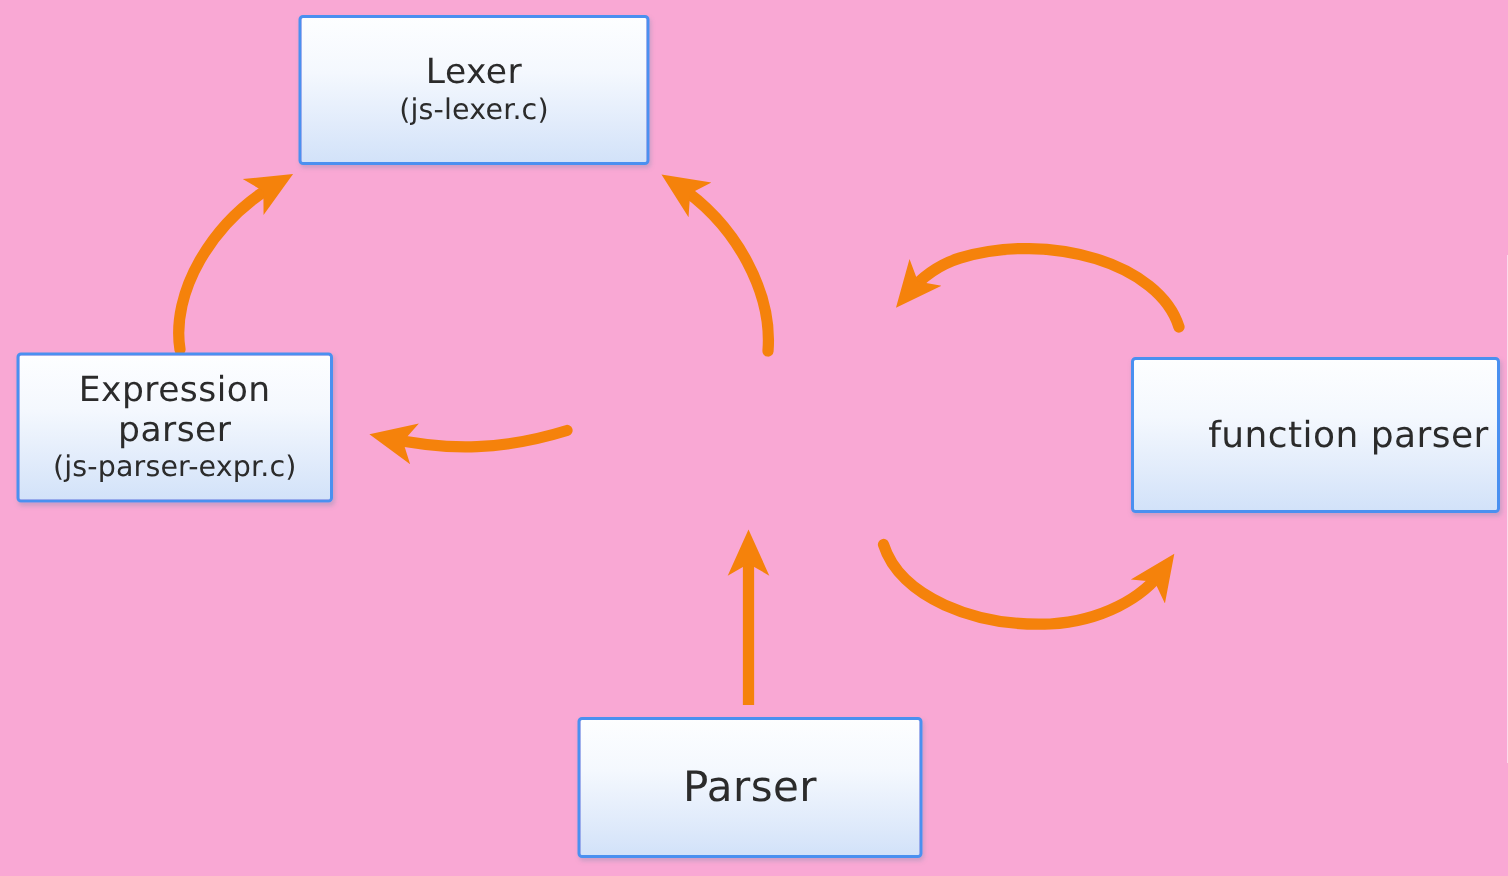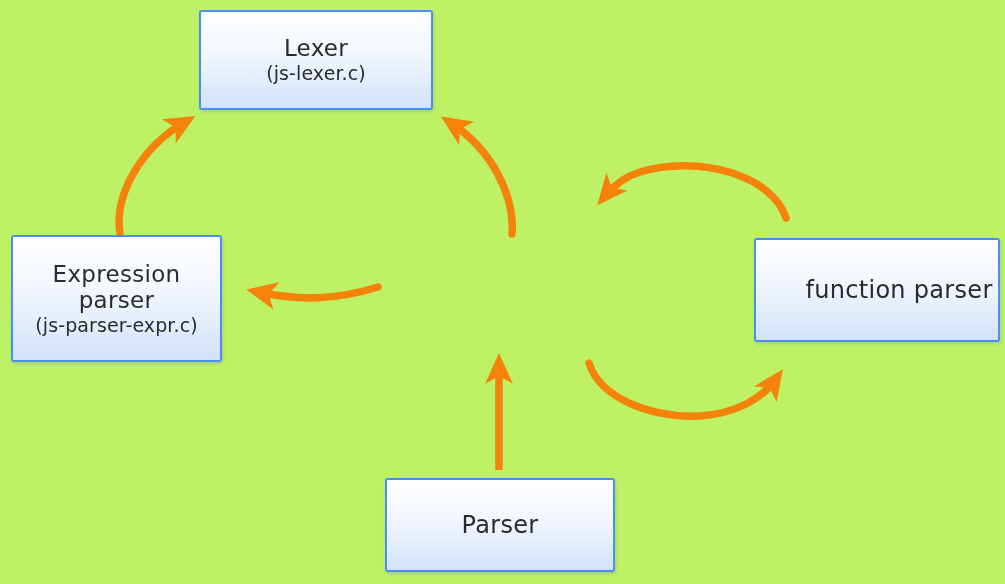--- a/index.html
+++ b/index.html
@@ -14,7 +14,7 @@
     position: relative;
     width: 1005px;
     height: 584px;
-    background: #bef264;
+    background: #f9a8d4;
     overflow: hidden;
   }
   #arrow-layer {

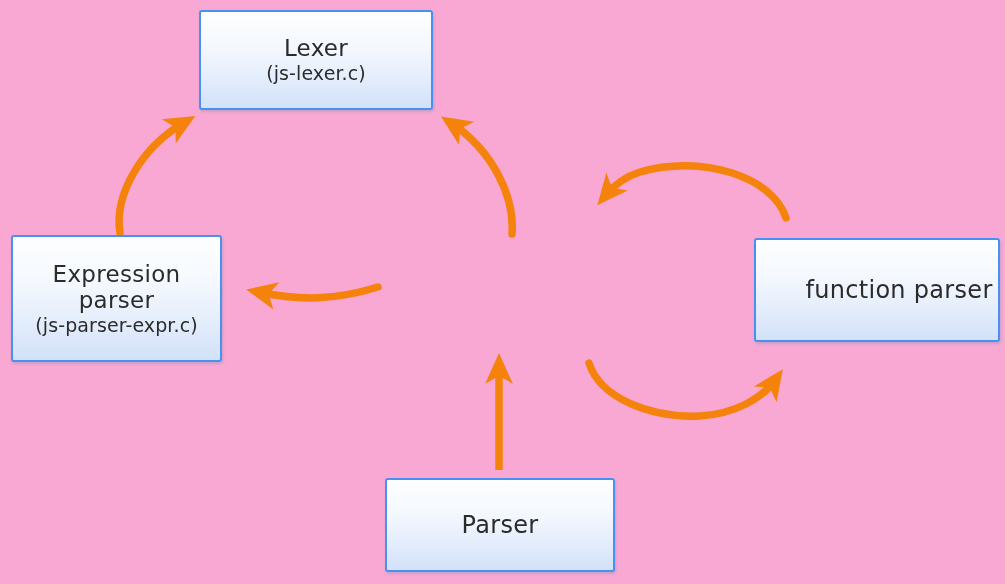--- a/index.html
+++ b/index.html
@@ -58,7 +58,7 @@
   }
   
   #node-lexer      { left: 199px; top: 10px;  width: 234px; height: 100px; }
-  #node-expression { left: 11px;  top: 235px; width: 211px; height: 127px; }
+  #node-expression { left: 11px;  top: 235px; width: 211px; height: 100px; }
   #node-statement  { left: 385px; top: 238px; width: 230px; height: 107px; }
   #node-function   { left: 754px; top: 238px; width: 246px; height: 104px; padding-left: 44px; }
   #node-parser     { left: 385px; top: 478px; width: 230px; height: 94px; }

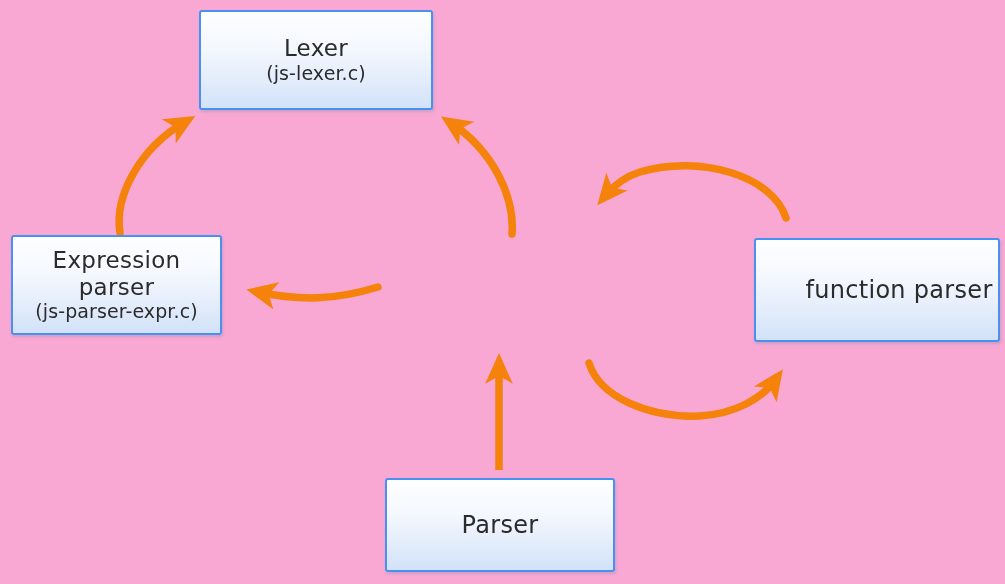--- a/index.html
+++ b/index.html
@@ -65,7 +65,7 @@
 
   #node-function .title { font-size: 24px; }
   #node-function .sub   { font-size: 19px; }
-  #node-parser .title   { font-size: 24px; }
+  #node-parser .title   { font-size: 28px; }
 </style>
 </head>
 <body>

